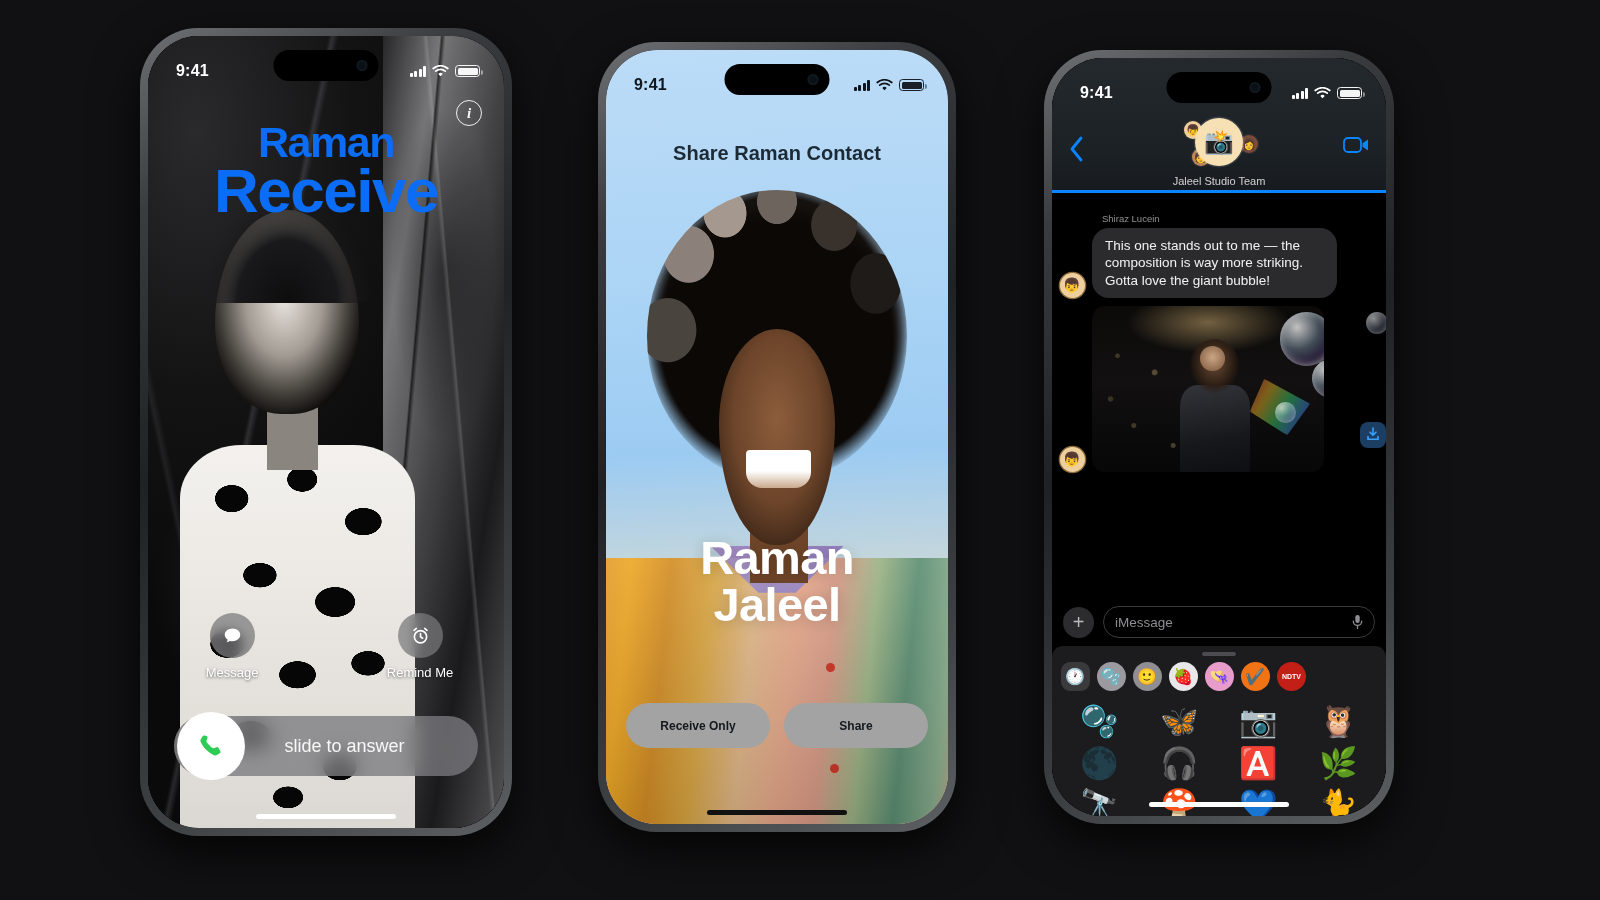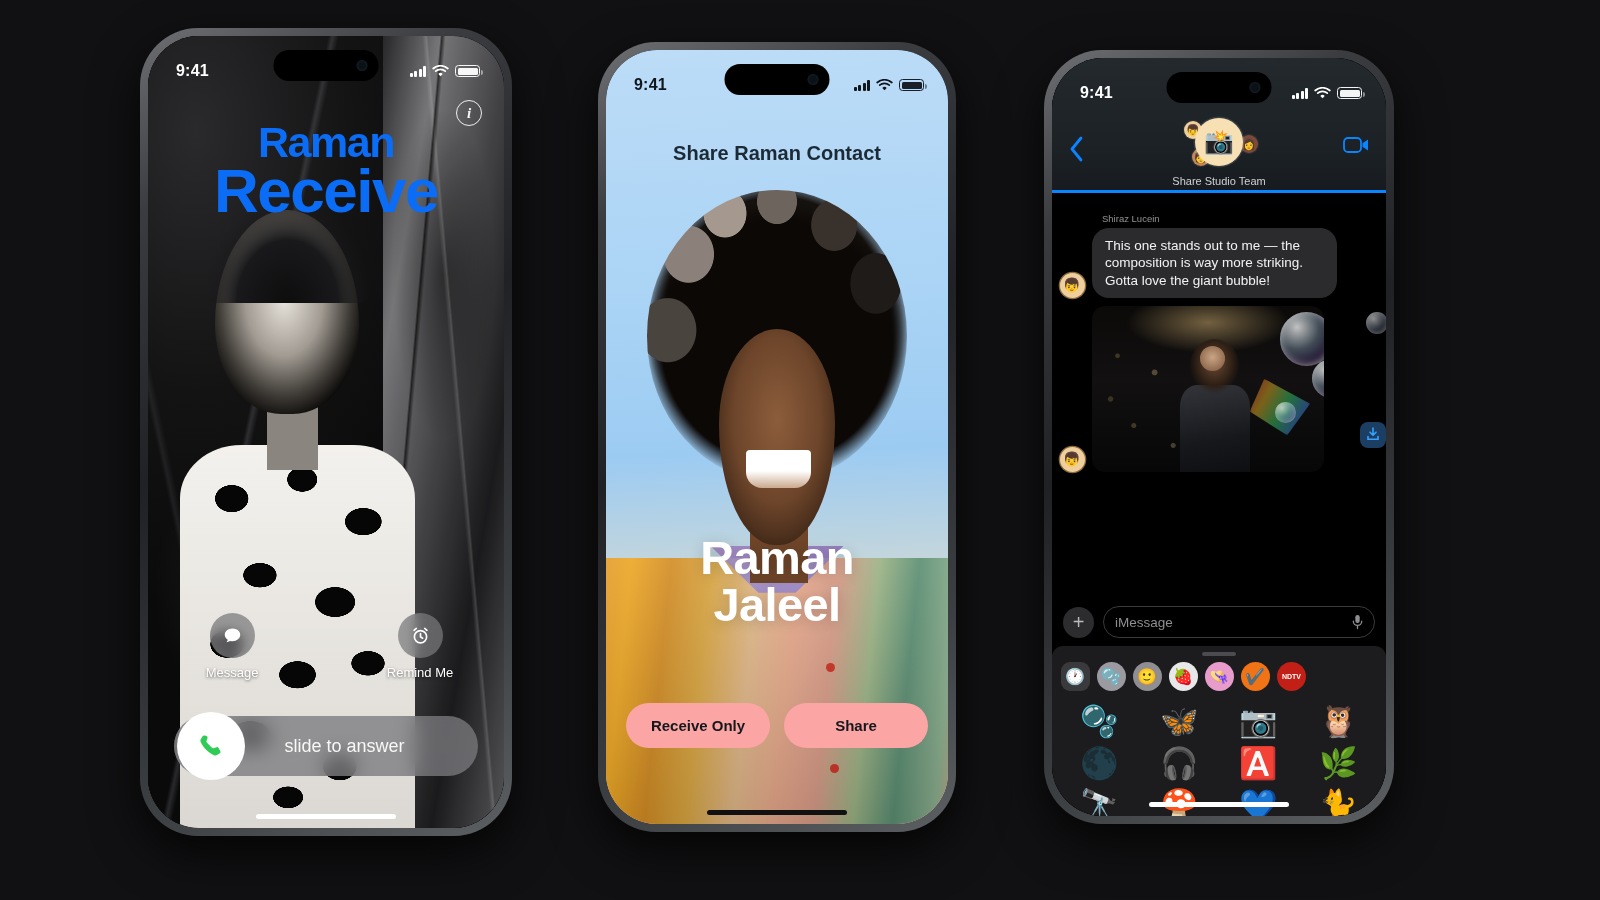--- a/index.html
+++ b/index.html
@@ -518,7 +518,7 @@
               <div class="p3-av-s c">🧑</div>
               <div class="p3-av-main">📸</div>
             </div>
-            <div class="p3-gname">Share Studio Team</div>
+            <div class="p3-gname">Jaleel Studio Team</div>
           </div>
         </div>
 

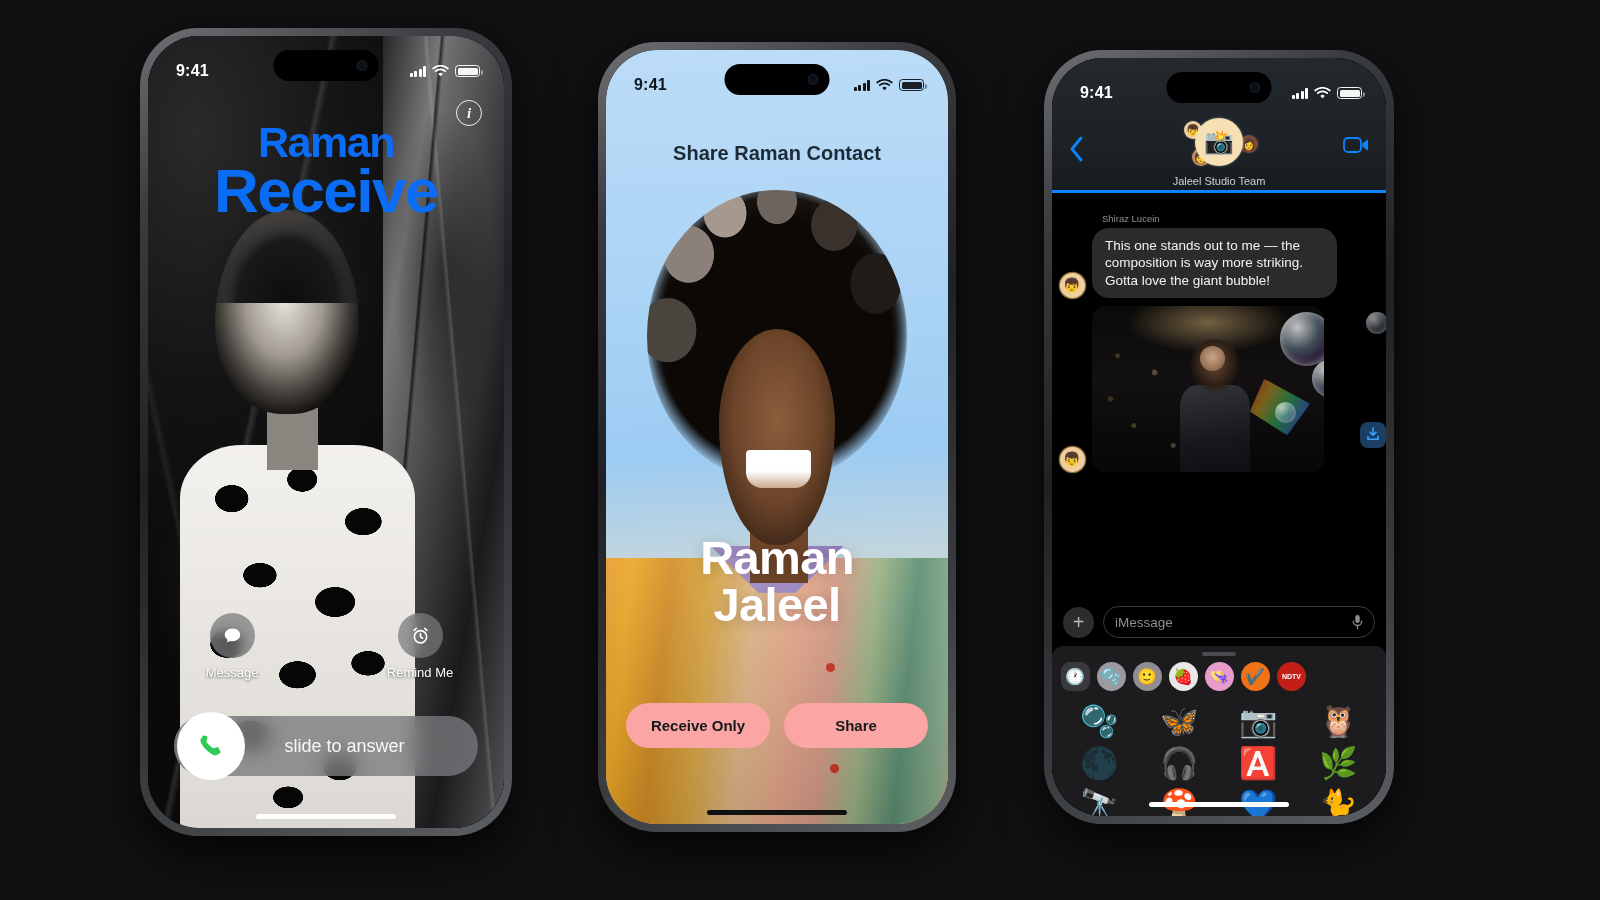--- a/index.html
+++ b/index.html
@@ -235,8 +235,8 @@
     display:flex; gap:14px;
   }
   .p2-btn {
-    flex:1; height:45px; border-radius:24px; background:#fca5a5; border:none;
-    color:#14181c; font-size:15px; font-weight:600; font-family:"Liberation Sans",sans-serif;
+    flex:1; height:45px; border-radius:24px; background:#a3a3a3; border:none;
+    color:#14181c; font-size:12px; font-weight:600; font-family:"Liberation Sans",sans-serif;
     display:flex;align-items:center;justify-content:center; cursor:pointer;
   }
 

